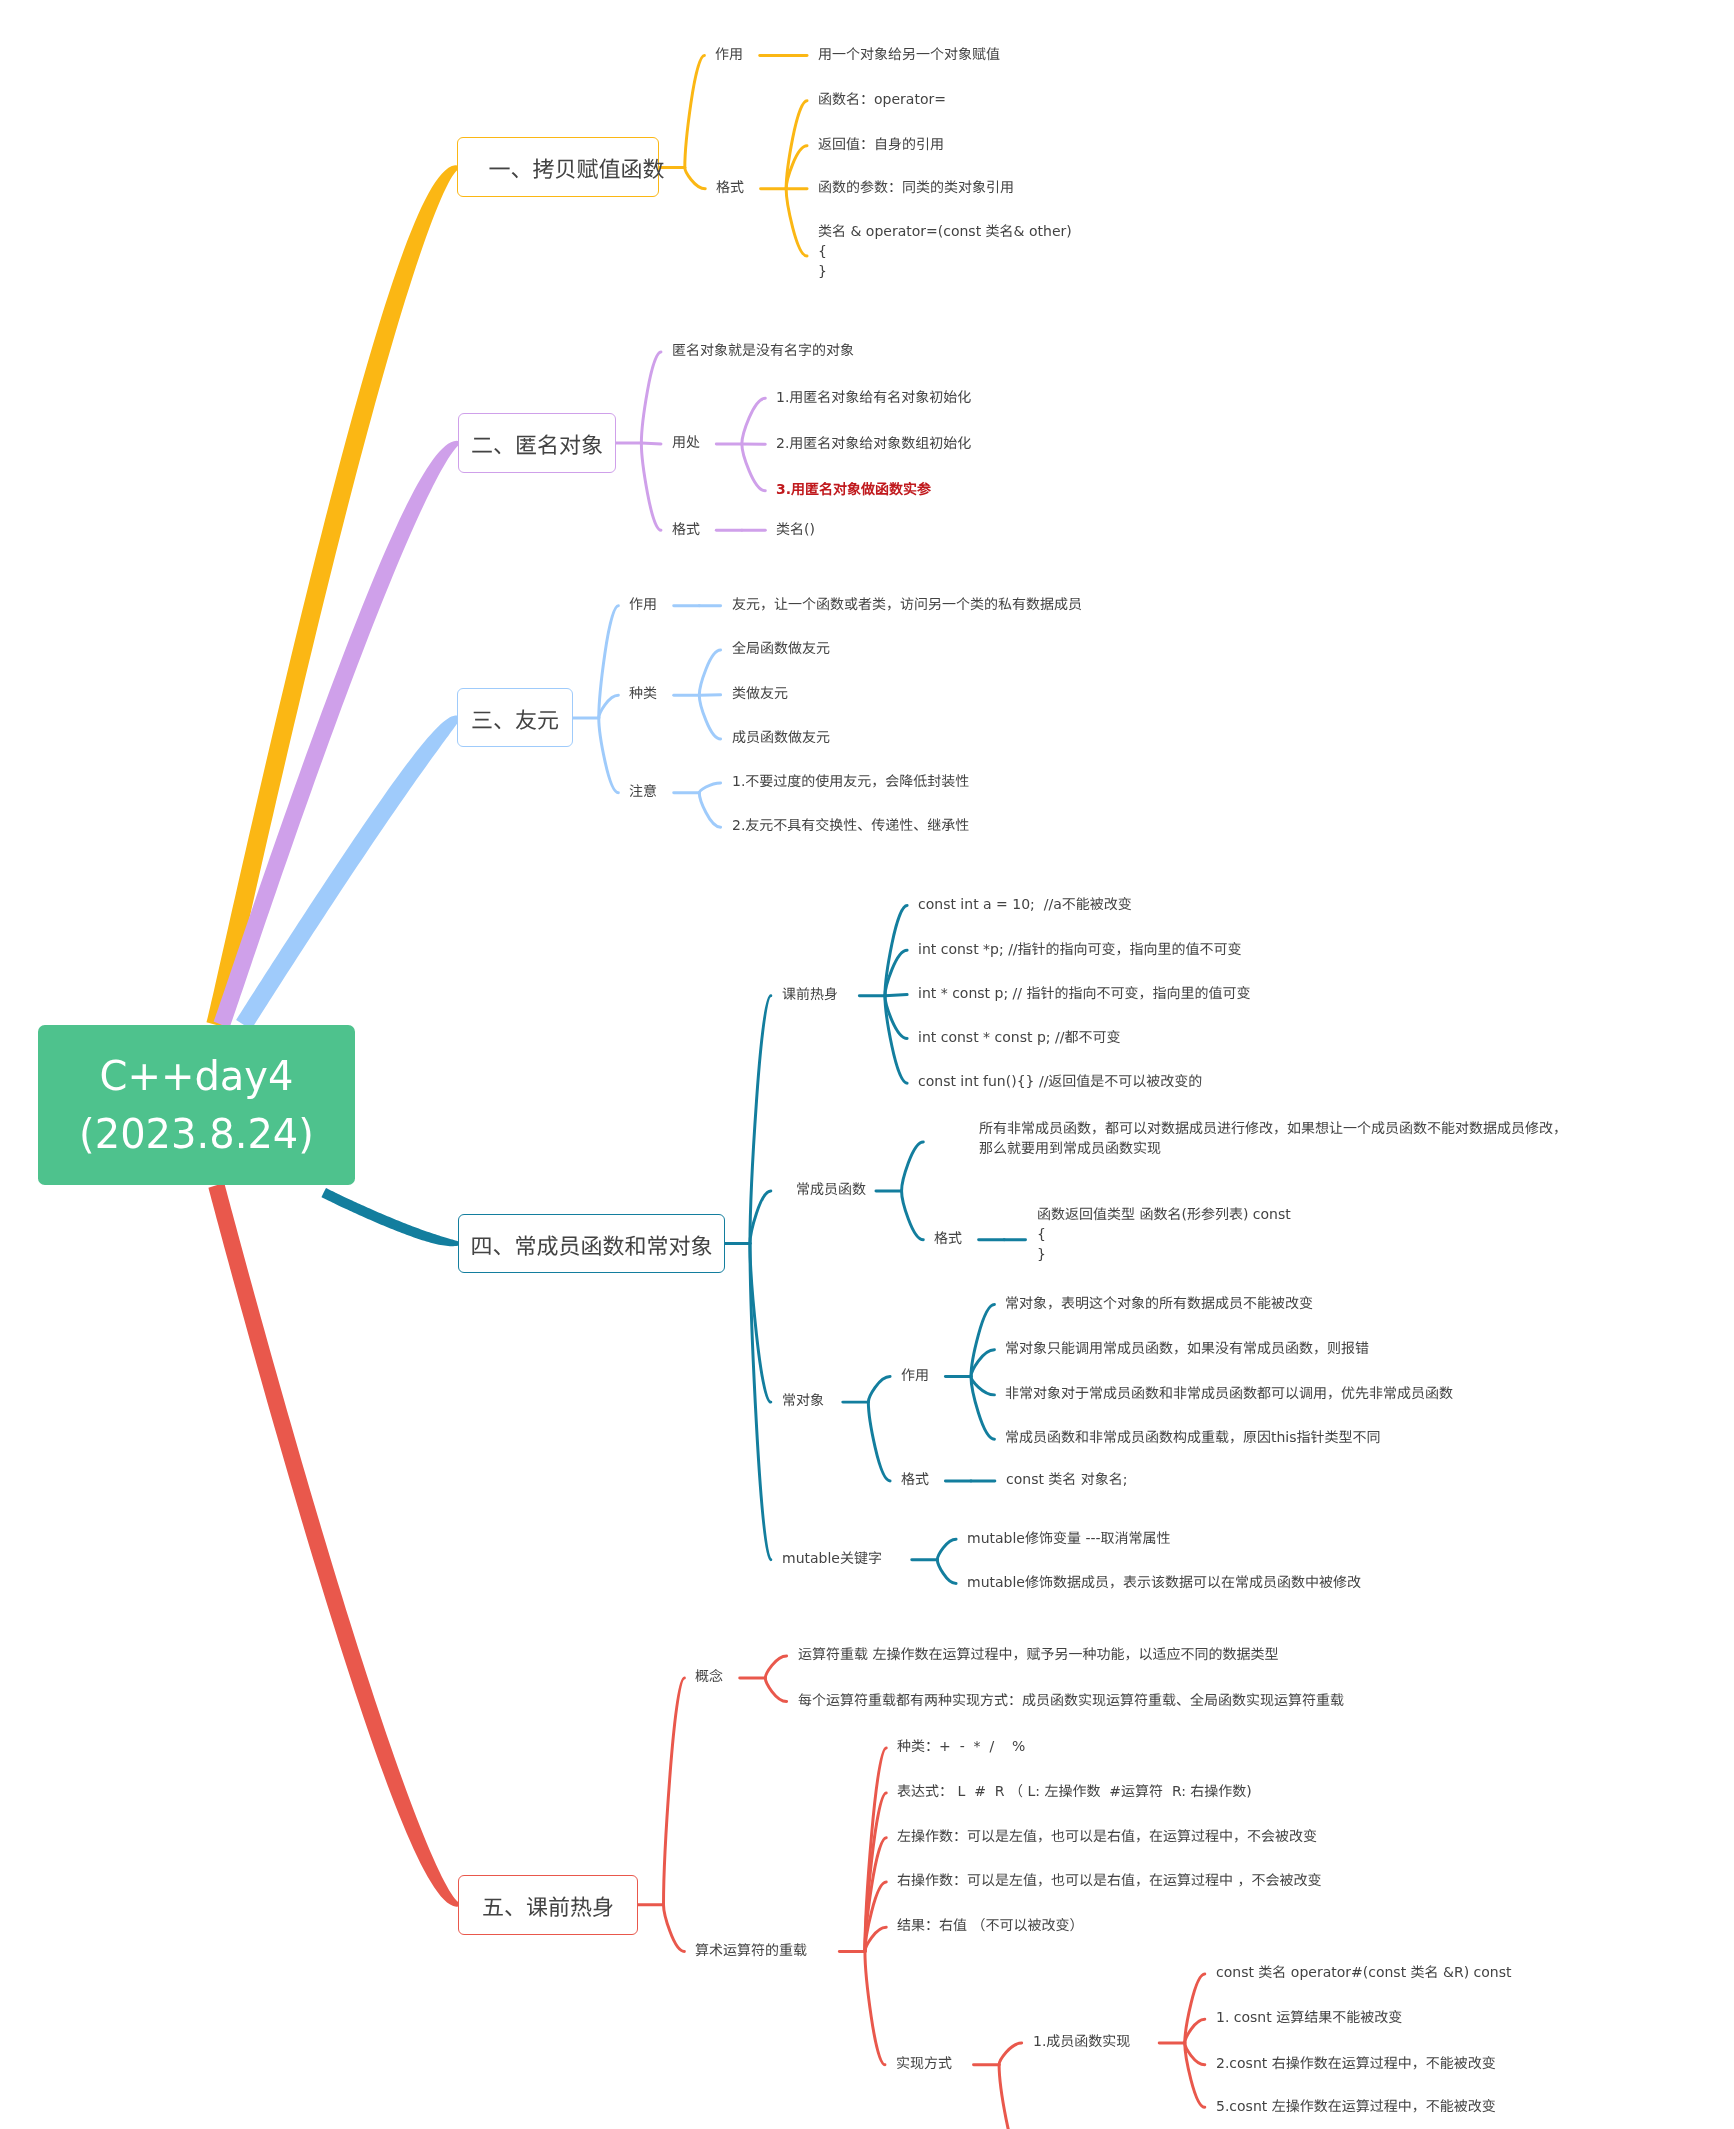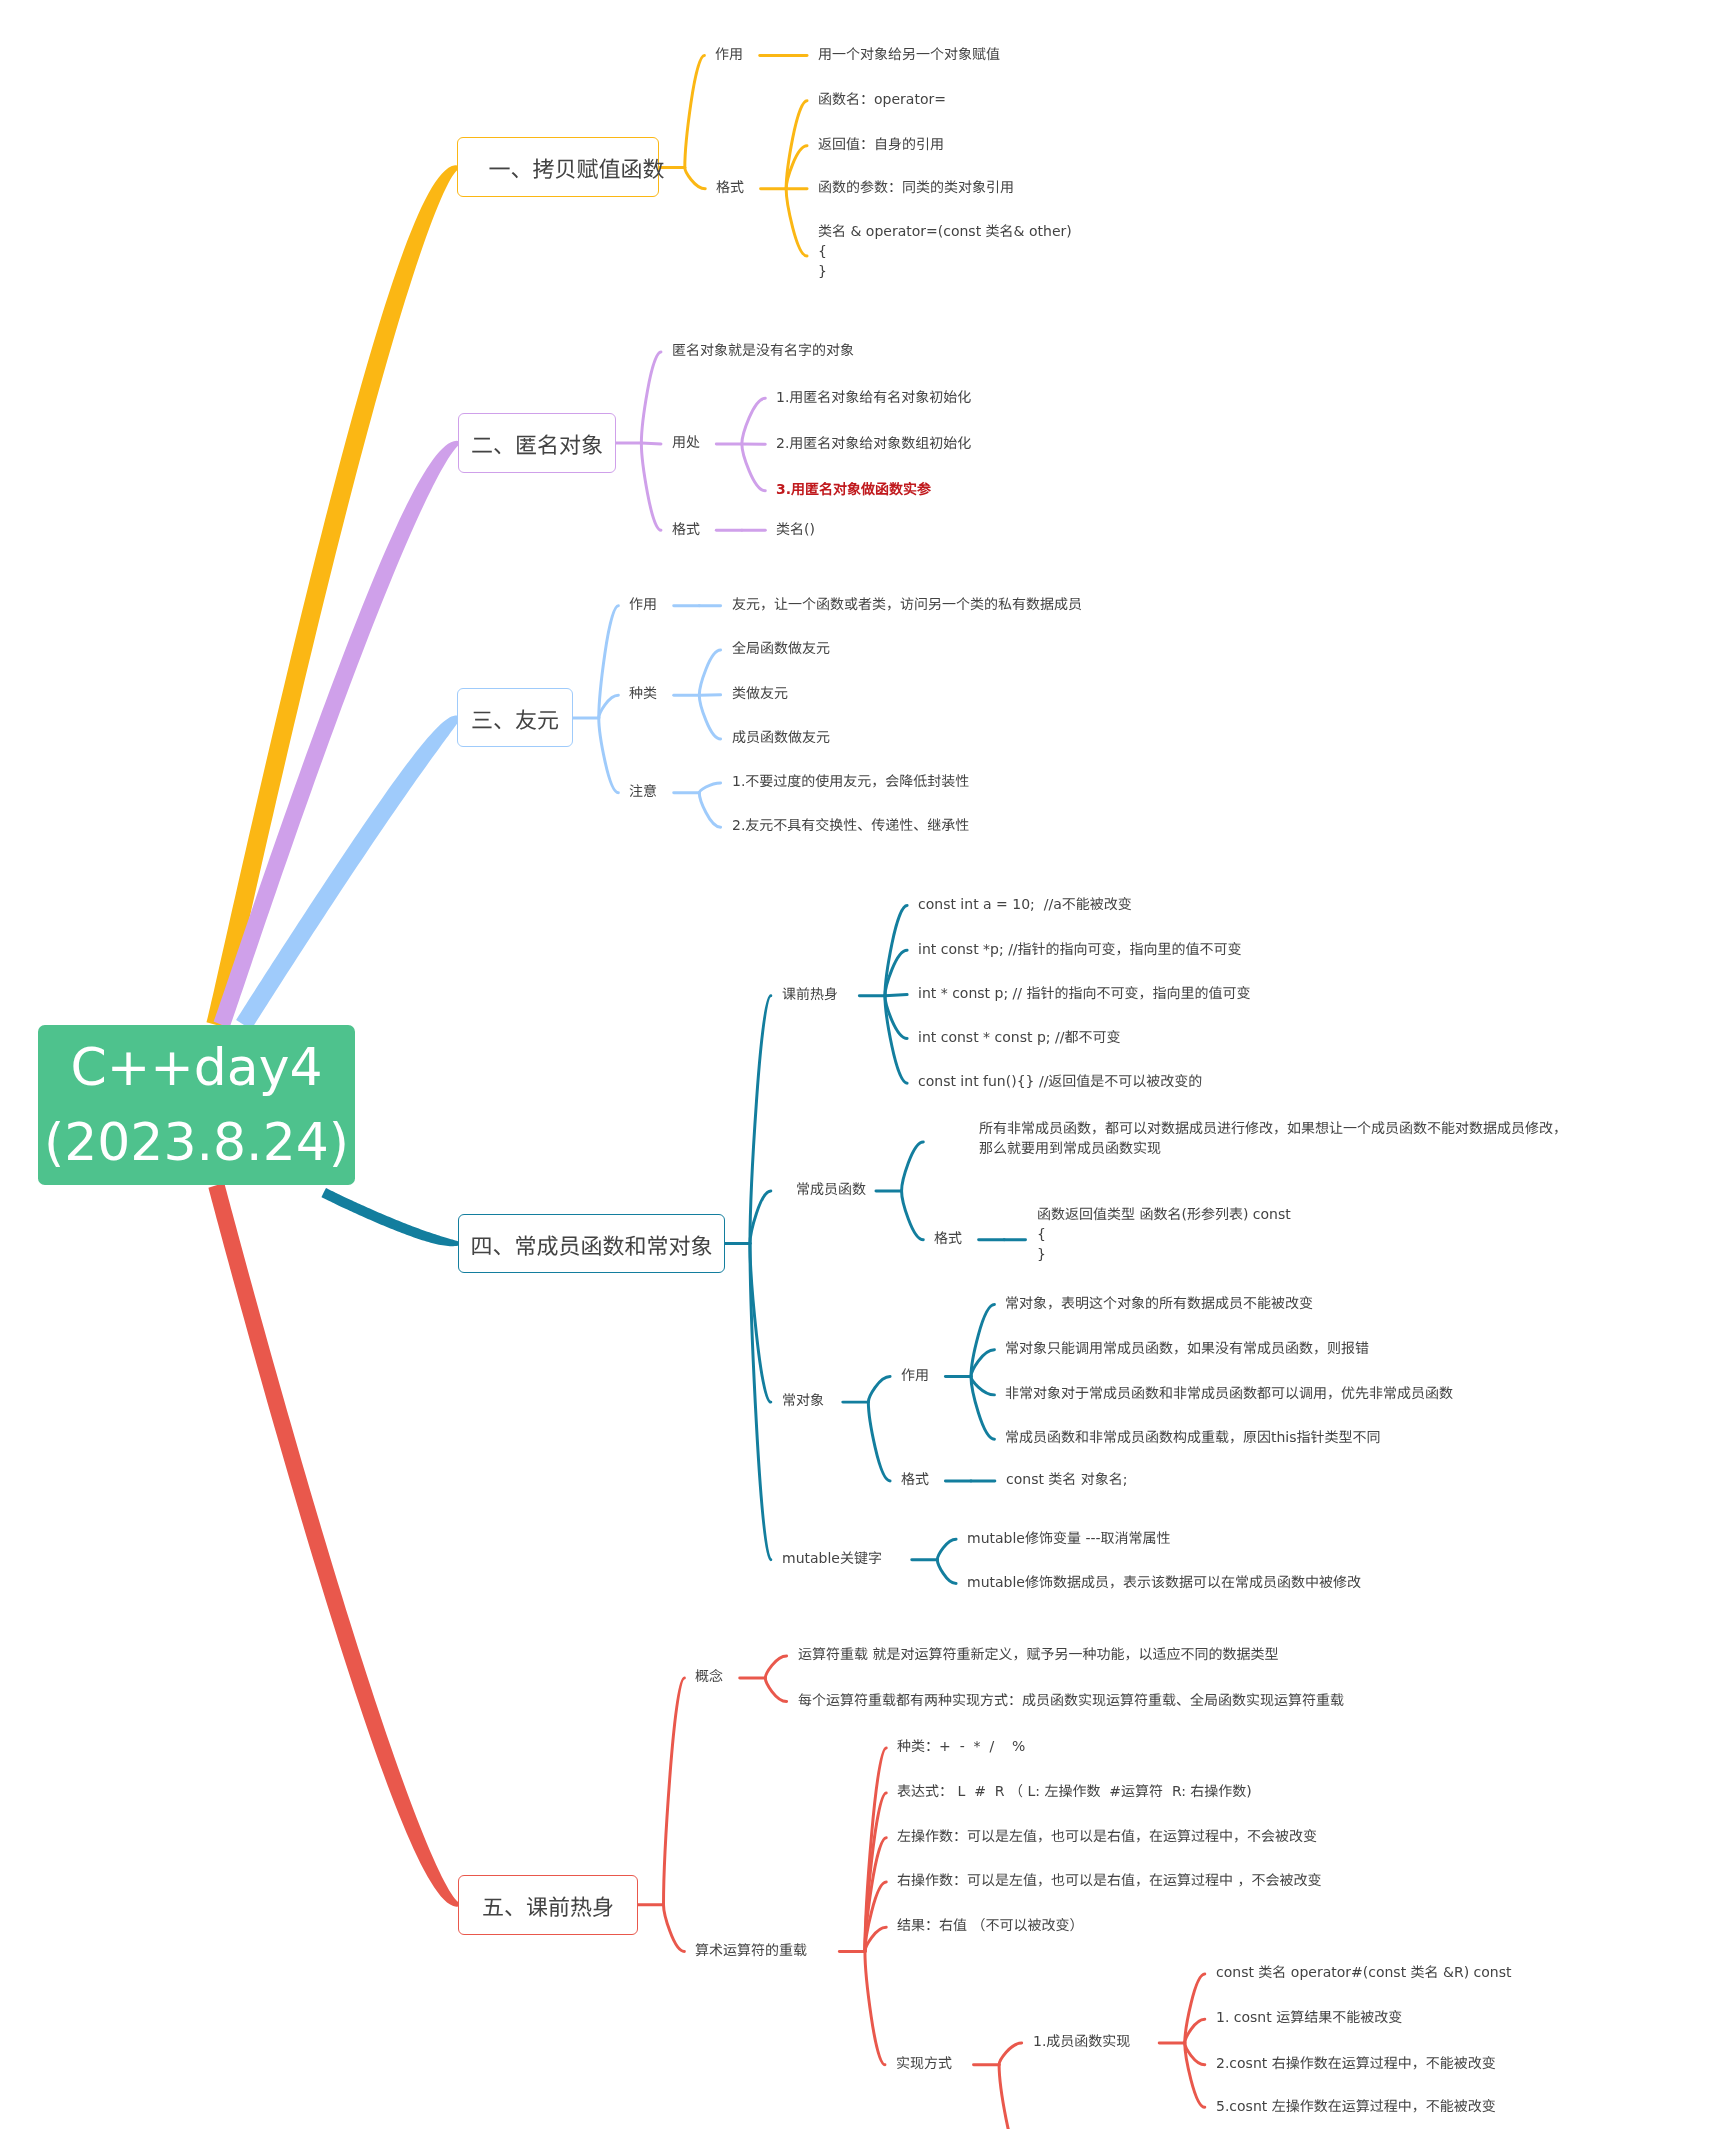--- a/index.html
+++ b/index.html
@@ -10,7 +10,7 @@
   #nodes{position:absolute;left:0;top:0;width:1735px;height:2211px;}
   .root-node{position:absolute;border-radius:6.8px;display:flex;flex-direction:column;
         align-items:center;justify-content:center;box-sizing:border-box;}
-  .root-line{font-size:52px;line-height:1.45;white-space:pre;}
+  .root-line{font-size:40px;line-height:1.45;white-space:pre;}
   .topic{position:absolute;box-sizing:border-box;border-style:solid;border-width:1.3px;
         border-radius:6px;background:#fff;display:flex;align-items:center;justify-content:center;}
   .topic span{font-size:22px;white-space:pre;}

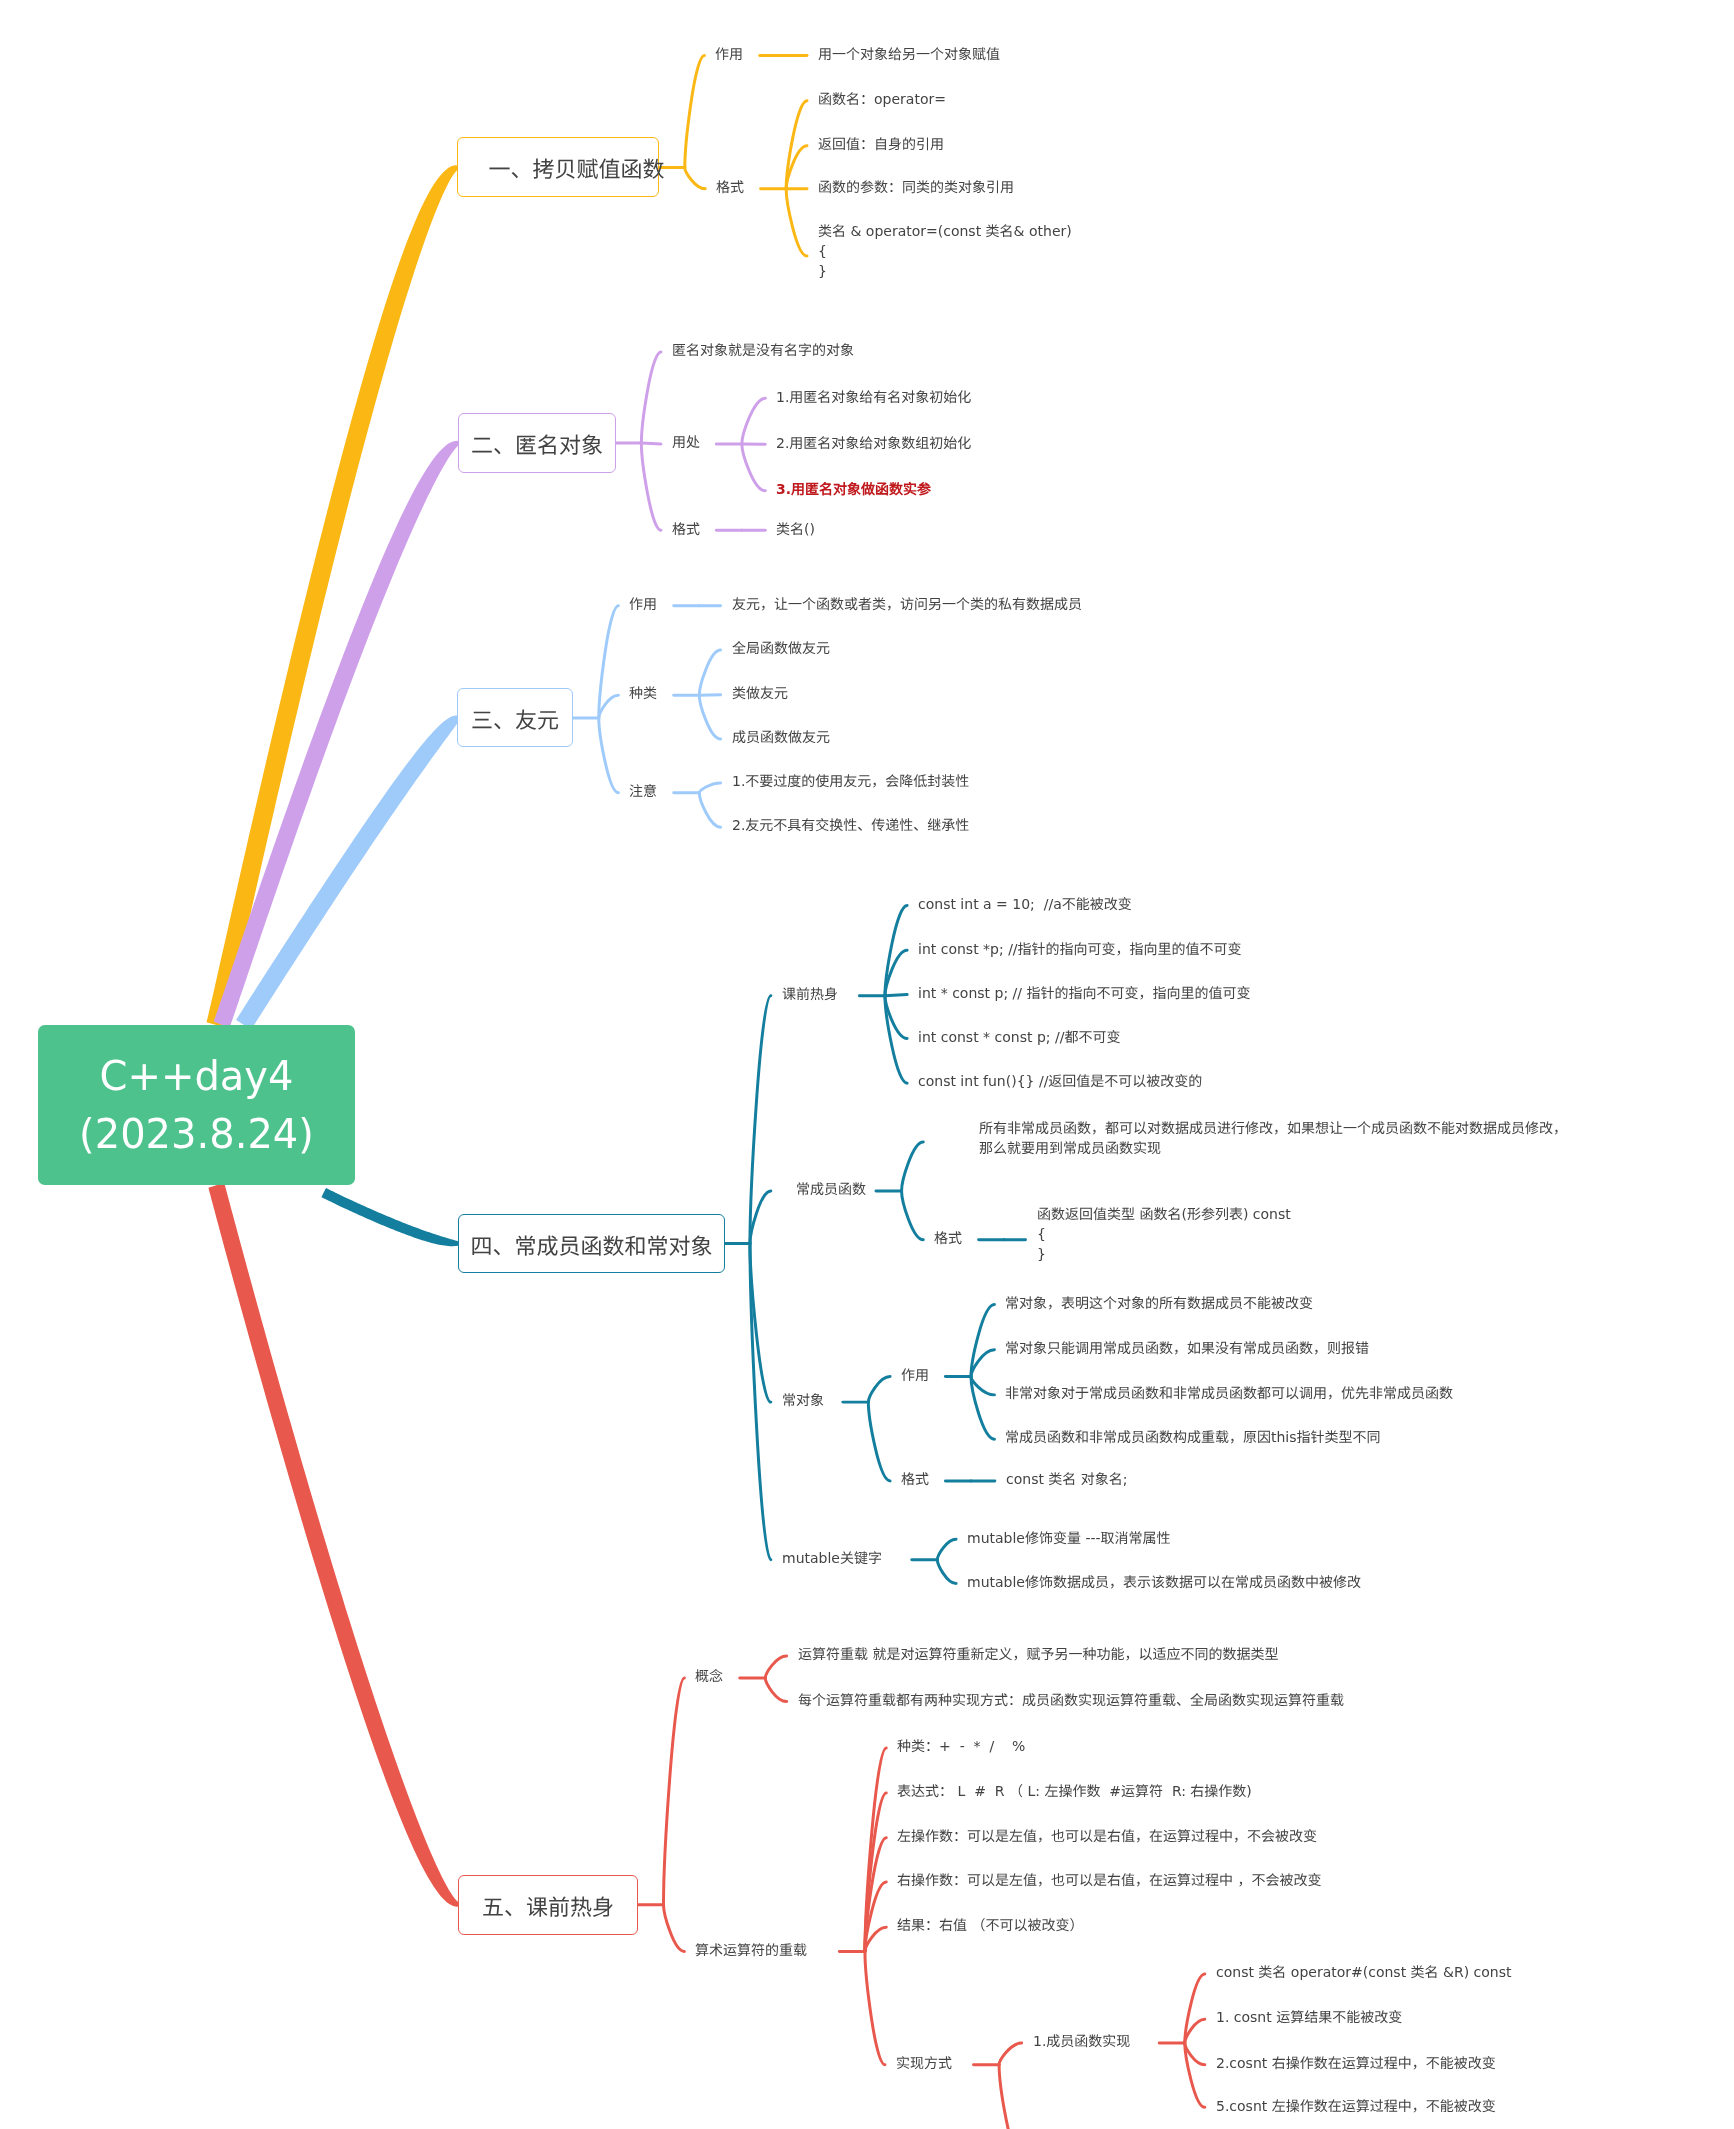--- a/index.html
+++ b/index.html
@@ -183,7 +183,7 @@
         <span style="color: rgb(67, 67, 67);">五、课前热身</span>
       </div>
       <div class="leaf" style="color: rgb(67, 67, 67); left: 695px; top: 1666px;">概念</div>
-      <div class="leaf" style="color: rgb(67, 67, 67); left: 798px; top: 1644px;">运算符重载 就是对运算符重新定义，赋予另一种功能，以适应不同的数据类型</div>
+      <div class="leaf" style="color: rgb(67, 67, 67); left: 798px; top: 1644px;">运算符重载 左操作数在运算过程中，赋予另一种功能，以适应不同的数据类型</div>
       <div class="leaf" style="color: rgb(67, 67, 67); left: 798px; top: 1690px;">每个运算符重载都有两种实现方式：成员函数实现运算符重载、全局函数实现运算符重载</div>
       <div class="leaf" style="color: rgb(67, 67, 67); left: 695px; top: 1940px;">算术运算符的重载</div>
       <div class="leaf" style="color: rgb(67, 67, 67); left: 897px; top: 1736px;">种类：+  -  *  /    %</div>

